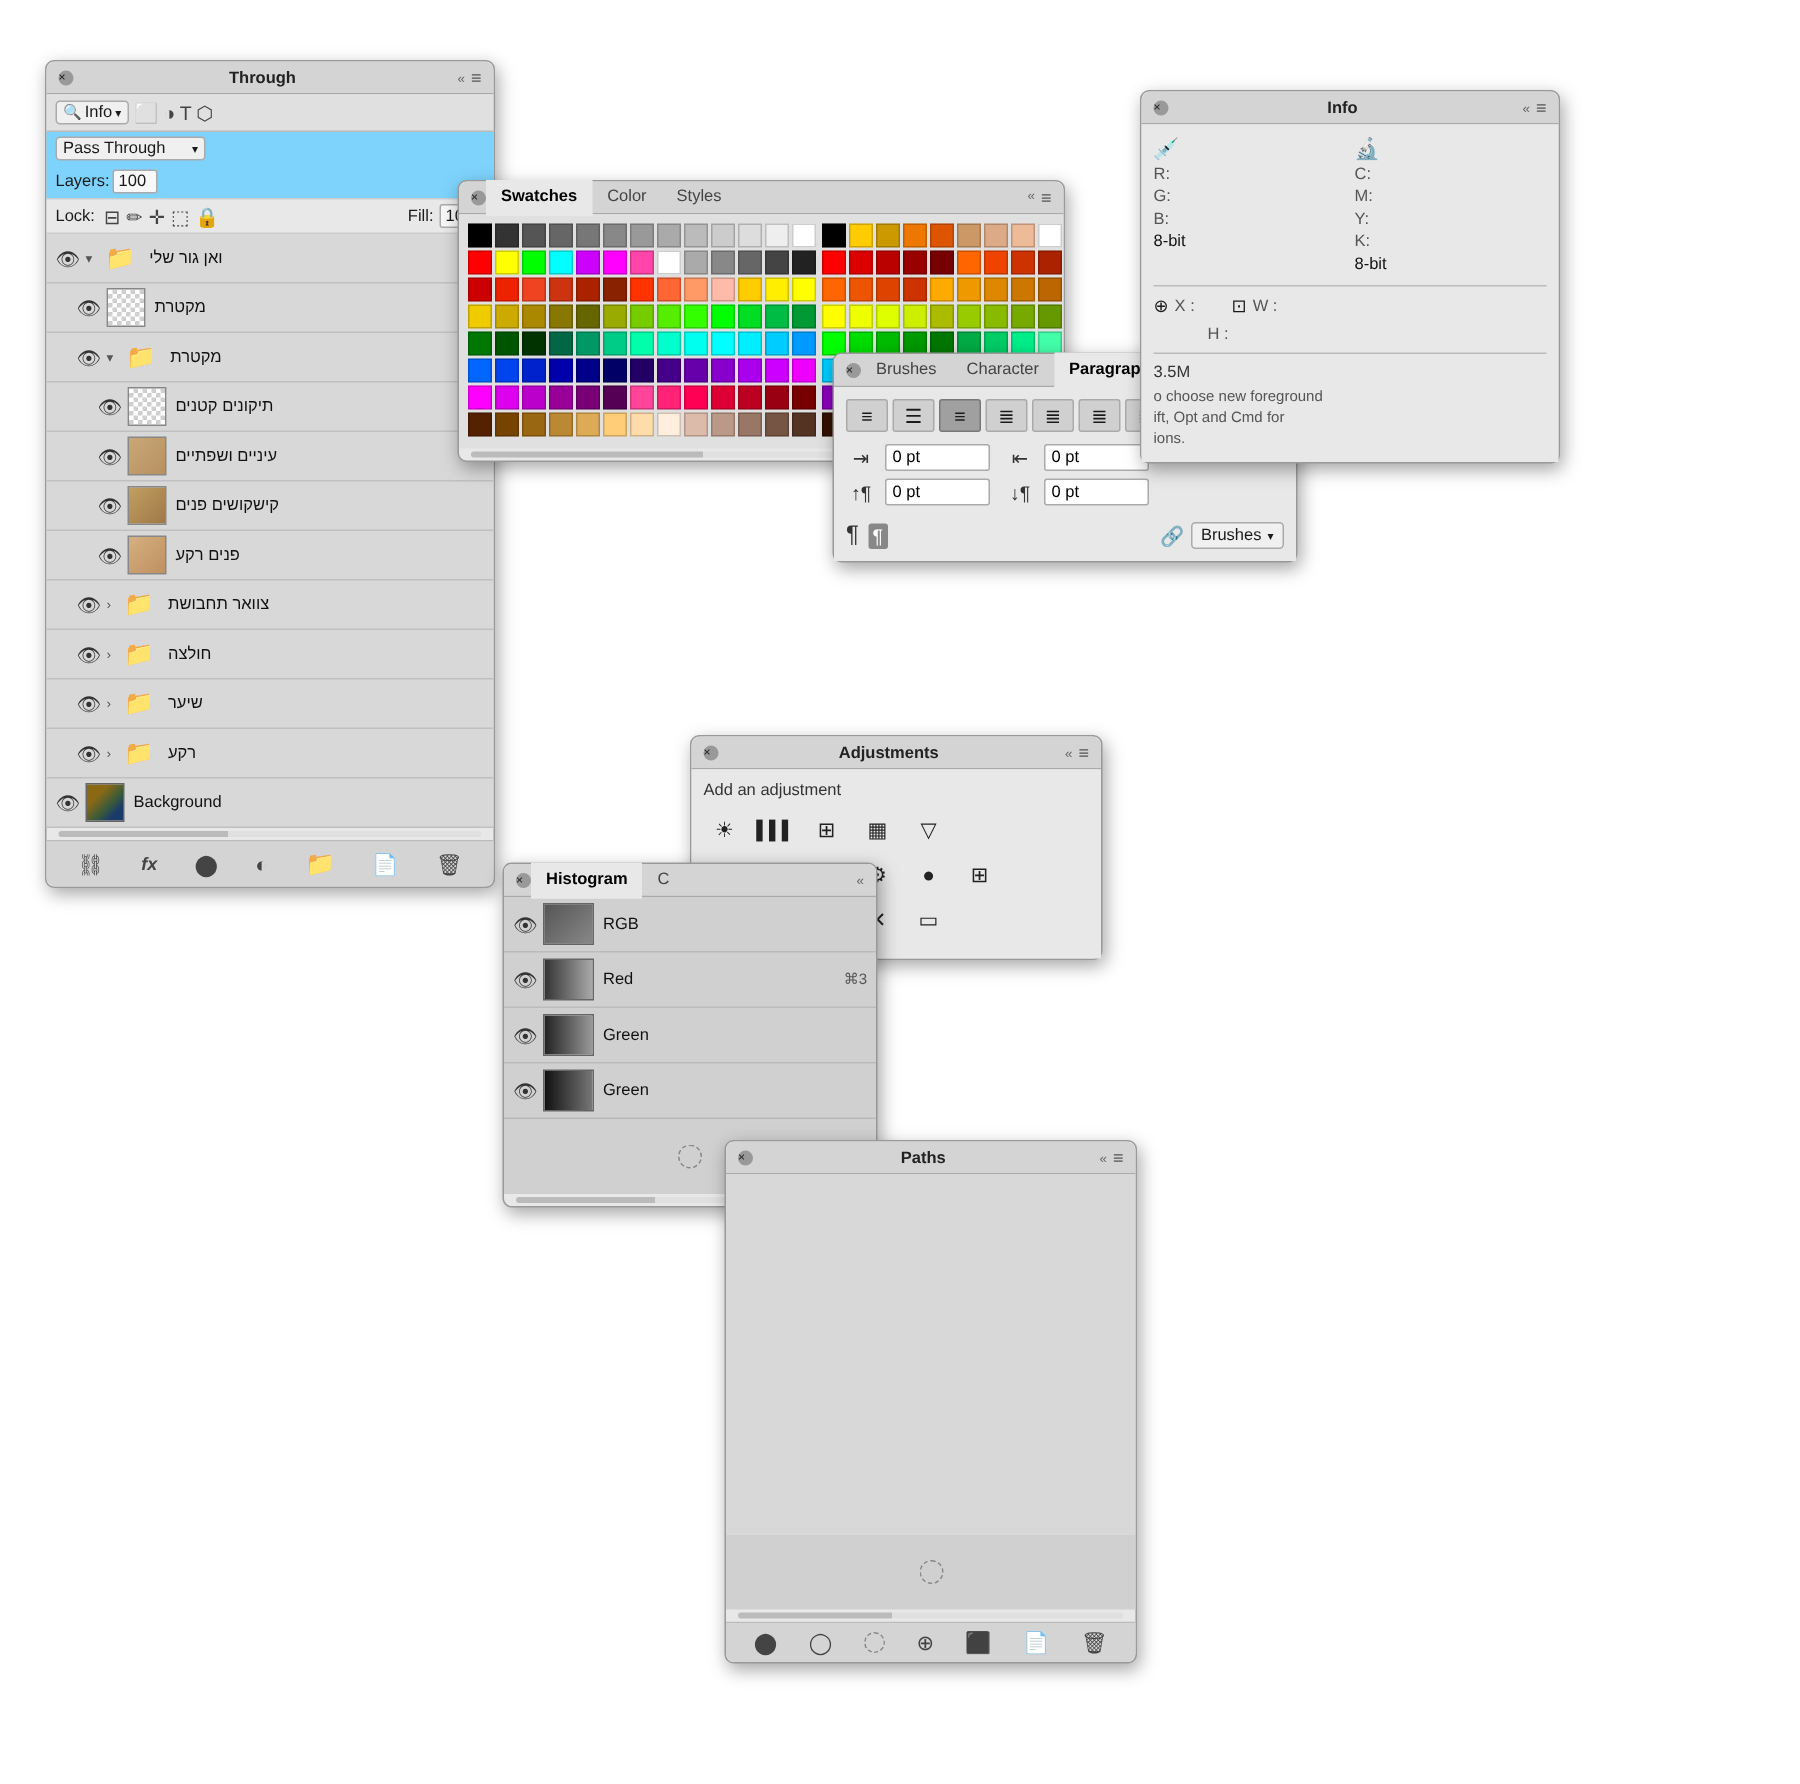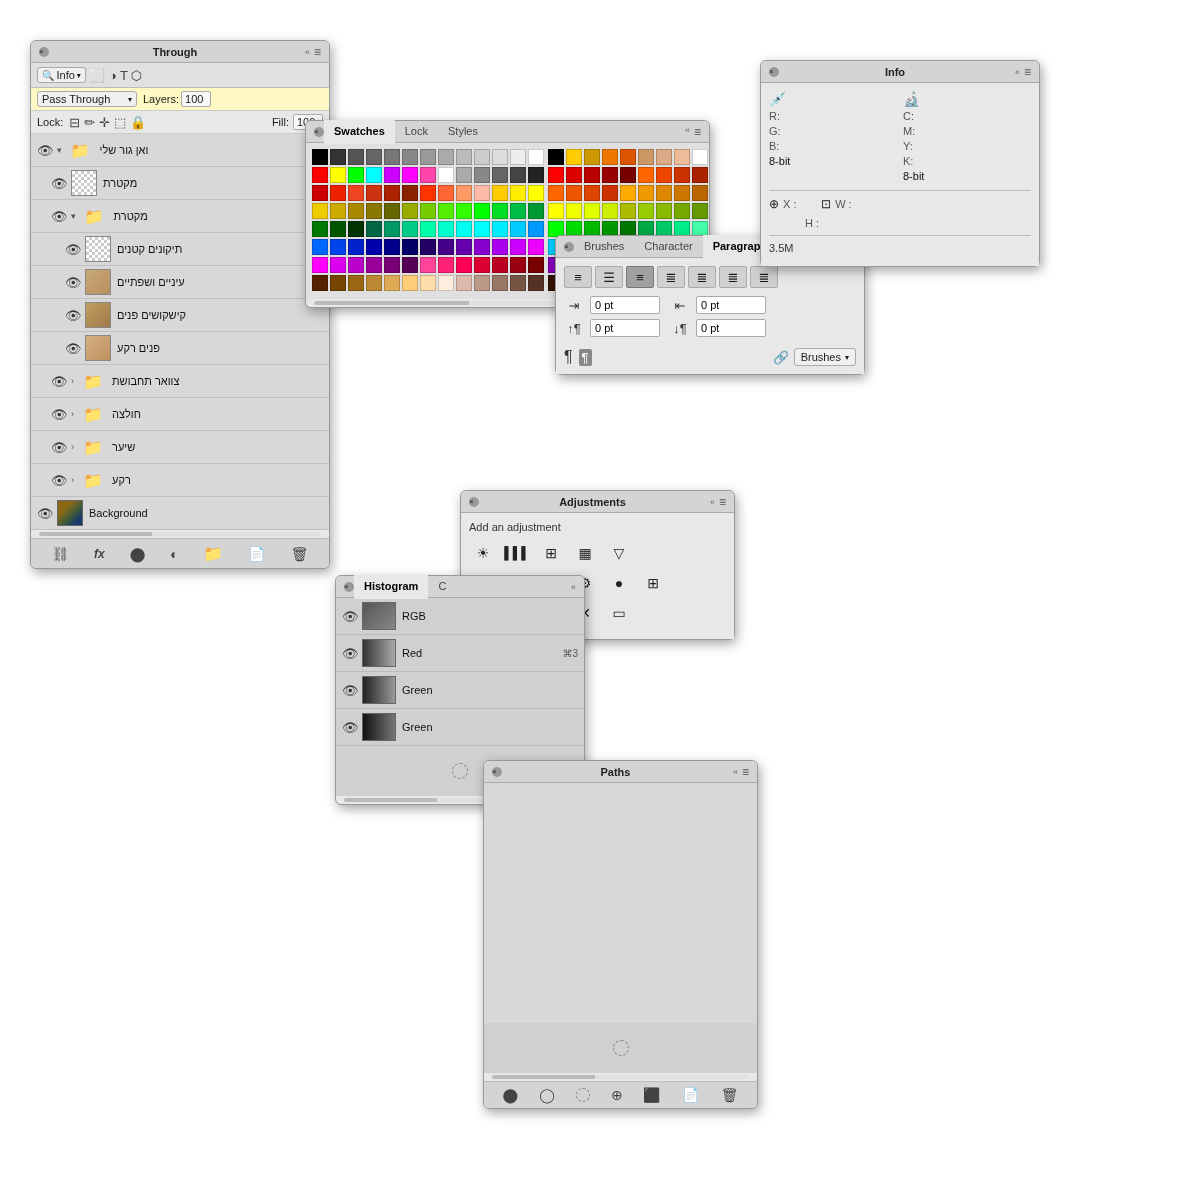--- a/index.html
+++ b/index.html
@@ -129,9 +129,10 @@
       display: flex;
       align-items: flex-start;
       padding: 3px 6px;
-      background: #fef9c3;
+      background: #7dd3fc;
       border-bottom: 1px solid #ccc;
       gap: 6px;
+      flex-direction: column;
     }
 
     .blend-select {

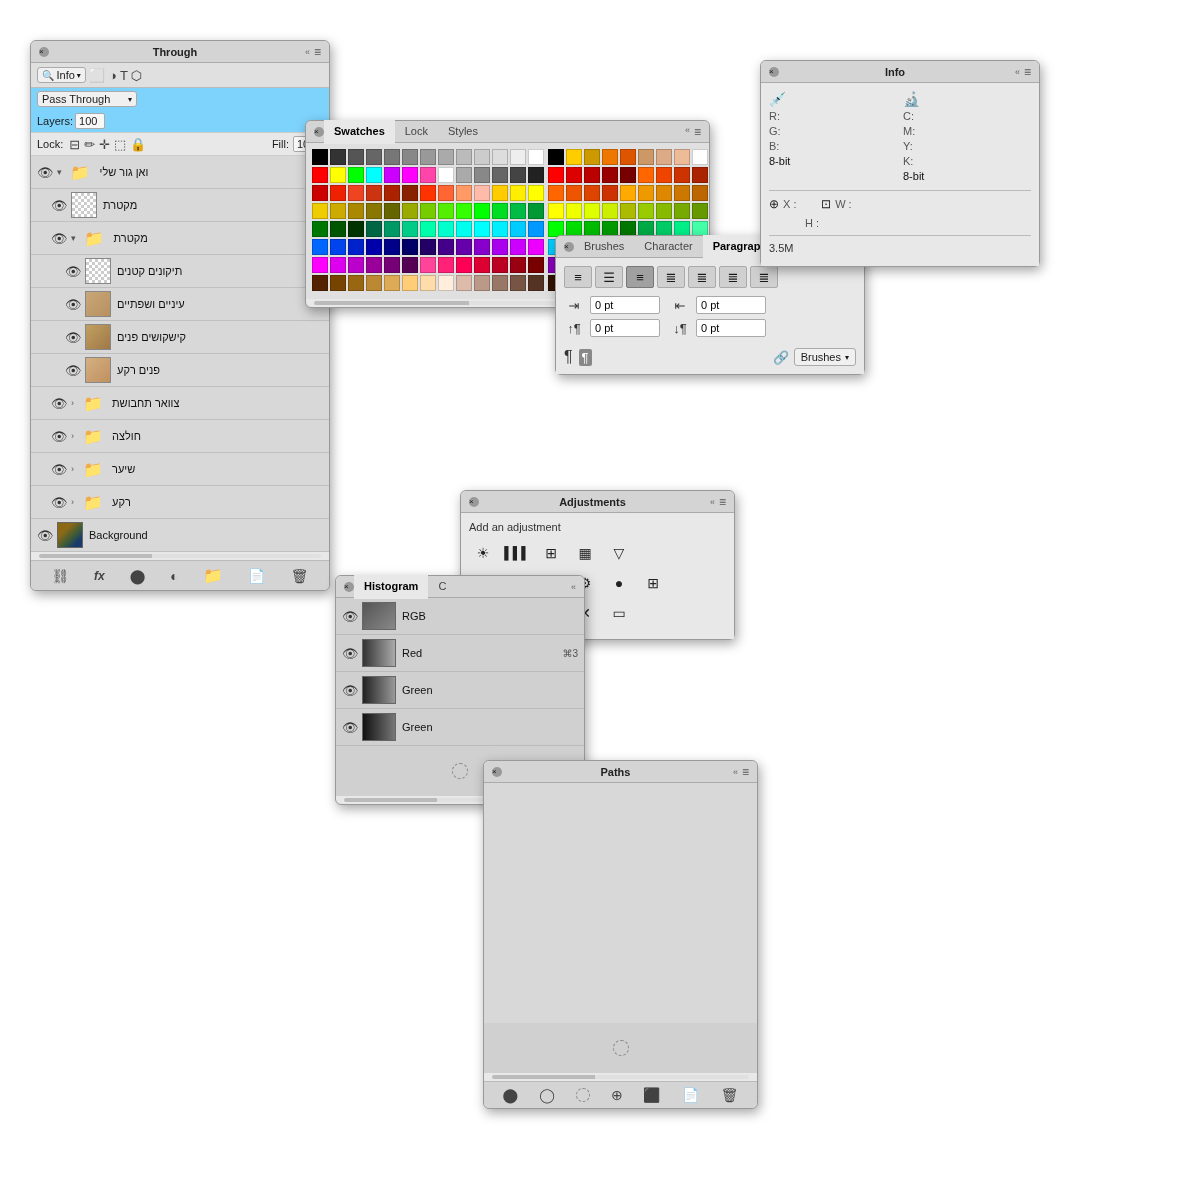--- a/index.html
+++ b/index.html
@@ -727,7 +727,7 @@
     <span class="panel-close">×</span>
     <div class="tab-bar" style="flex:1;border:none;background:transparent;padding:0;">
       <span class="tab active">Swatches</span>
-      <span class="tab">Lock</span>
+      <span class="tab">Color</span>
       <span class="tab">Styles</span>
     </div>
     <span style="display:flex;gap:4px;">

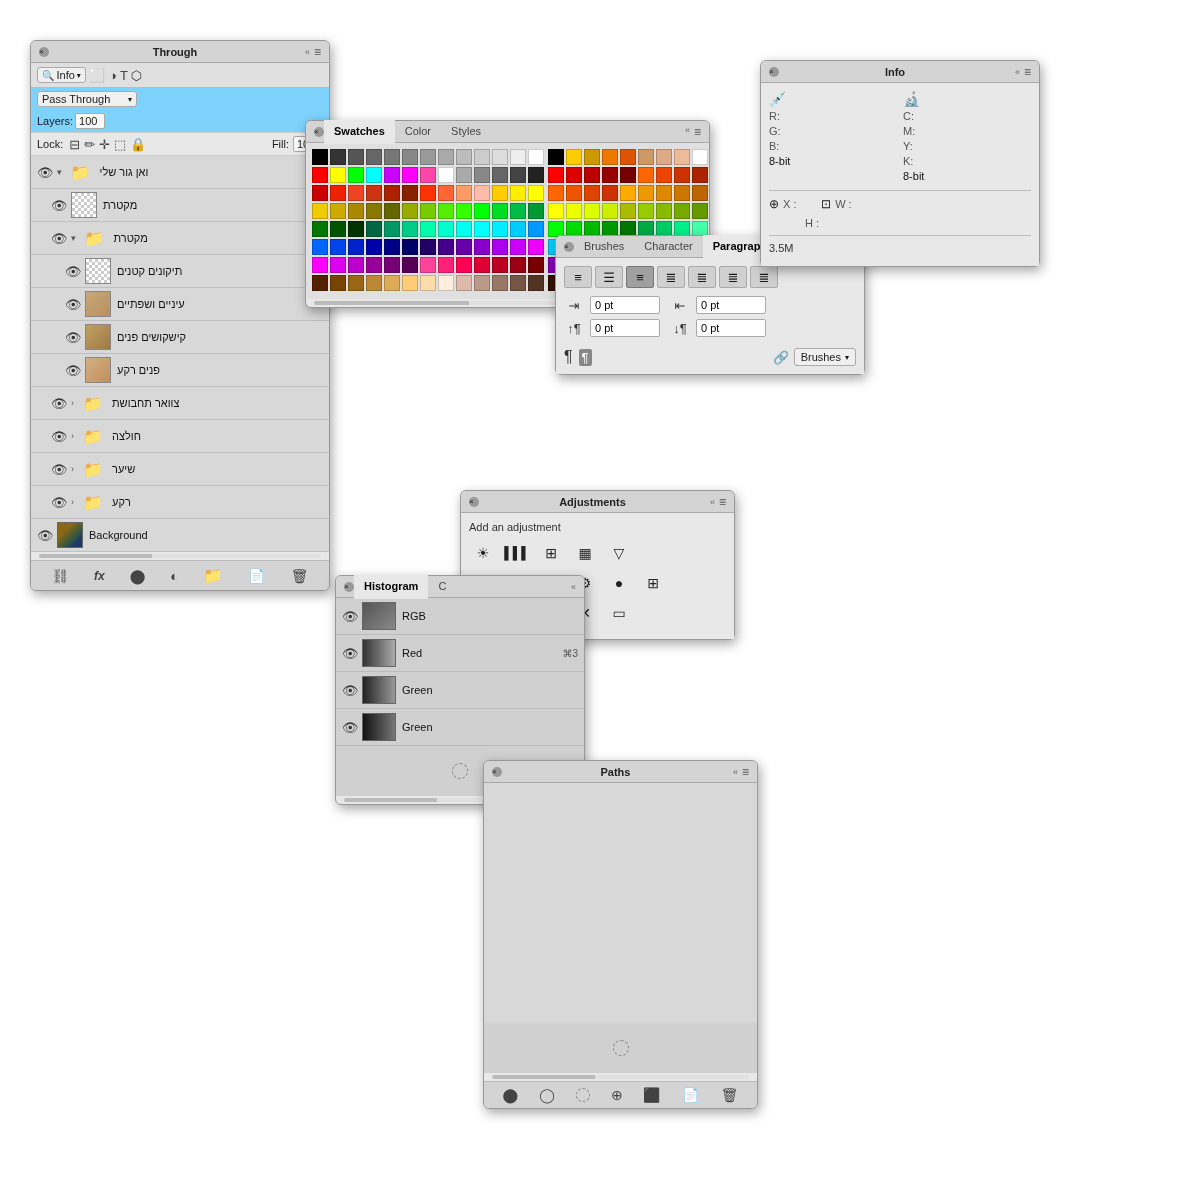--- a/index.html
+++ b/index.html
@@ -1095,6 +1095,7 @@
     <hr class="info-divider">
 
     <div class="info-size-text">3.5M</div>
+    <div class="info-help-text">o choose new foreground<br>ift, Opt and Cmd for<br>ions.</div>
   </div>
 </div>
 

